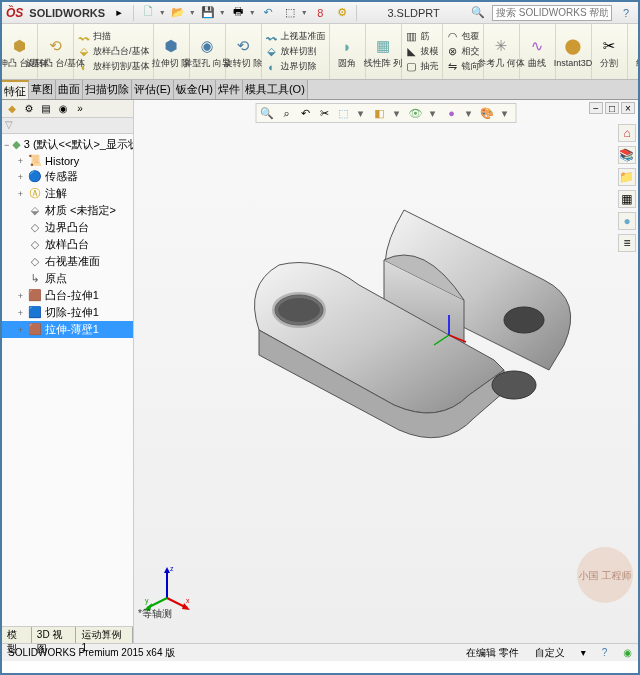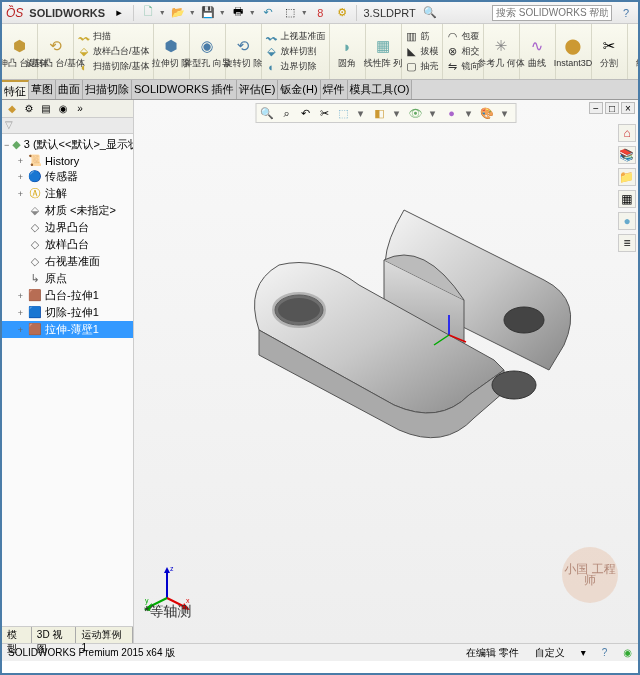--- a/index.html
+++ b/index.html
@@ -5,7 +5,7 @@
 * { margin:0; padding:0; box-sizing:border-box; font-family:"Microsoft YaHei",Arial,sans-serif; }
 body { width:640px; height:675px; background:#fff; border:2px solid #4a7ca8; overflow:hidden; font-size:11px; }
 .titlebar { height:22px; background:linear-gradient(#f7f7f7,#e8e8e8); display:flex; align-items:center; padding:0 4px; gap:6px; border-bottom:1px solid #ccc; }
-.logo { font-style:italic; font-weight:normal; color:#b71c1c; font-size:12px; }
+.logo { font-style:italic; font-weight:bold; color:#b71c1c; font-size:12px; }
 .tb-sep { width:1px; height:16px; background:#ccc; }
 .tb-icon { width:16px; height:16px; display:flex; align-items:center; justify-content:center; cursor:pointer; font-size:11px; }
 .dd { font-size:8px; color:#666; margin-left:-2px; }

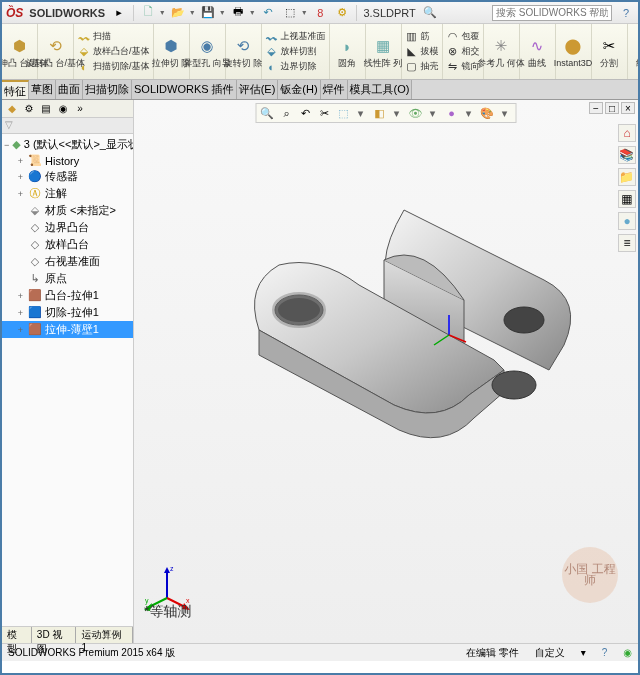--- a/index.html
+++ b/index.html
@@ -10,7 +10,7 @@
 .tb-icon { width:16px; height:16px; display:flex; align-items:center; justify-content:center; cursor:pointer; font-size:11px; }
 .dd { font-size:8px; color:#666; margin-left:-2px; }
 .filename { flex:1; text-align:center; color:#333; font-size:11px; }
-.search { width:120px; height:16px; font-size:10px; padding:0 3px; border:1px solid #aaa;margin-left:48px; }
+.search { width:120px; height:16px; font-size:10px; padding:0 3px; border:1px solid #aaa; }
 .ribbon { height:56px; background:linear-gradient(#fafaf0,#eeeee0); display:flex; border-bottom:1px solid #bbb; overflow:hidden; }
 .rgroup { display:flex; flex-direction:column; align-items:center; justify-content:center; padding:2px 3px; border-right:1px solid #d8d8c8; }
 .rgroup.big { min-width:36px; }

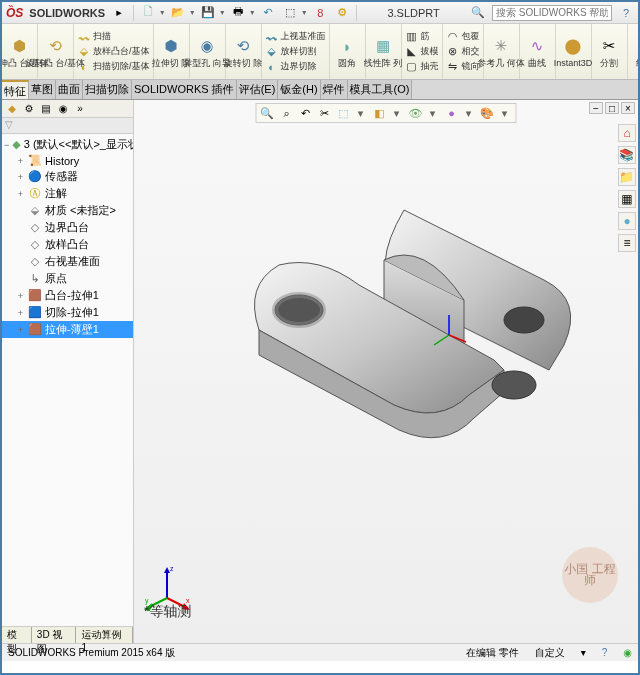--- a/index.html
+++ b/index.html
@@ -99,7 +99,7 @@
       </div>
     <div class="rrow">
         <span class="mi" style="color:#ca3">◐</span>
-        <span>扫描切除/基体</span>
+        <span>放样切割/基体</span>
       </div>
   </div>
   <div class="rgroup big">

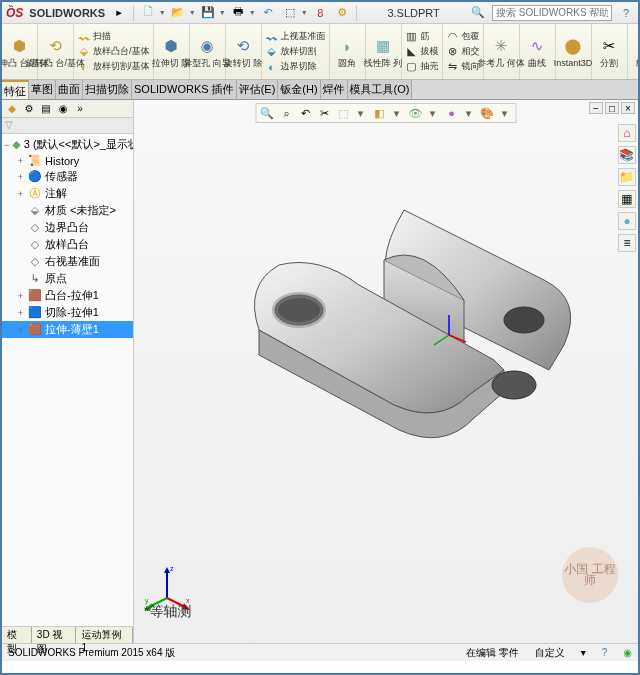--- a/index.html
+++ b/index.html
@@ -197,7 +197,6 @@
     <div class="tab">草图</div>
     <div class="tab">曲面</div>
     <div class="tab">扫描切除</div>
-    <div class="tab">SOLIDWORKS 插件</div>
     <div class="tab">评估(E)</div>
     <div class="tab">钣金(H)</div>
     <div class="tab">焊件</div>

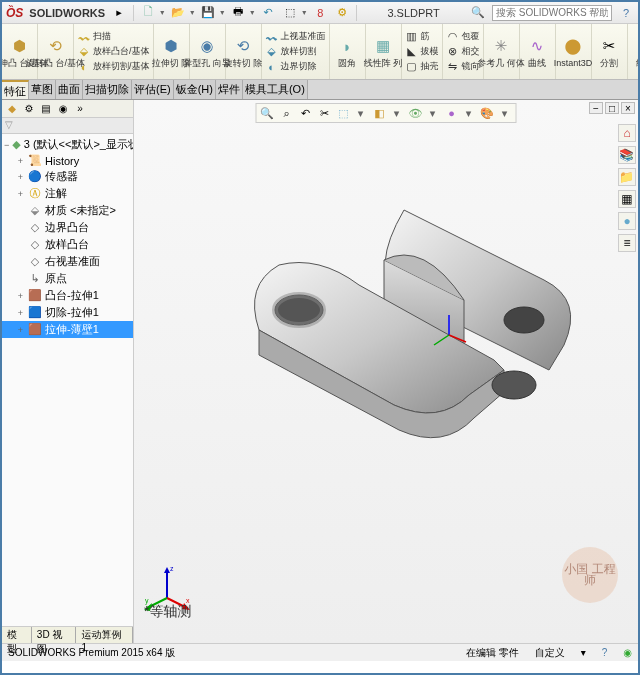--- a/index.html
+++ b/index.html
@@ -46,7 +46,7 @@
 .part3d { position:absolute; left:70px; top:70px; width:420px; height:350px; }
 .status { height:18px; background:#f0f0f0; border-top:1px solid #ccc; display:flex; align-items:center; font-size:10px; padding:0 6px; gap:16px; }
 .status .sp { margin-left:auto; }
-.watermark { position:absolute; bottom:40px; right:20px; width:56px; height:56px; border-radius:50%; background:rgba(230,180,150,.35); display:flex; align-items:center; justify-content:center; font-size:12px; color:rgba(140,80,60,.6); text-align:center; line-height:11px; }
+.watermark { position:absolute; bottom:40px; right:5px; width:56px; height:56px; border-radius:50%; background:rgba(230,180,150,.35); display:flex; align-items:center; justify-content:center; font-size:10px; color:rgba(140,80,60,.6); text-align:center; line-height:11px; }
 .hi { background:#3399ff; color:#fff; }
 </style>
 </head>

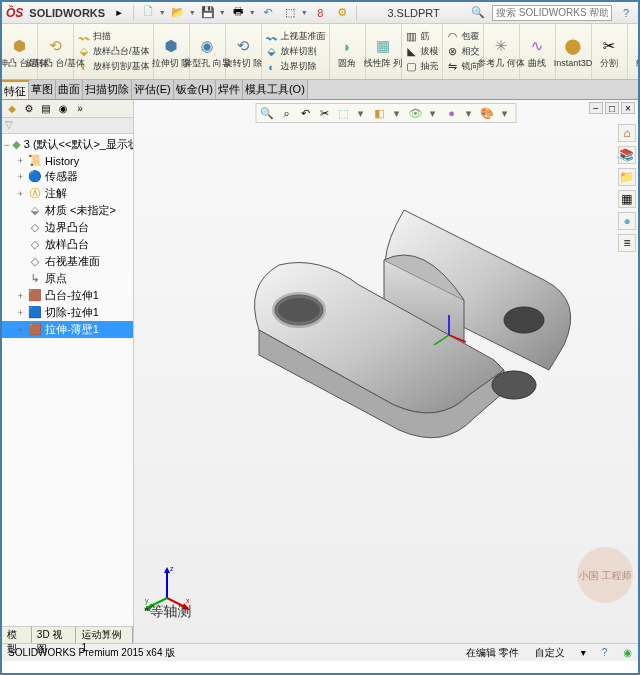--- a/index.html
+++ b/index.html
@@ -38,7 +38,7 @@
 .view-tool span { width:16px; height:16px; font-size:11px; display:flex; align-items:center; justify-content:center; cursor:pointer; }
 .triad { position:absolute; bottom:30px; left:8px; width:50px; height:50px; }
 .triad svg { width:100%; height:100%; }
-.view-lbl { position:absolute; bottom:22px; left:10px; font-size:14px; color:#333; }
+.view-lbl { position:absolute; bottom:22px; left:4px; font-size:10px; color:#333; }
 .canvas-ctrl { position:absolute; top:2px; right:3px; display:flex; gap:2px; }
 .canvas-ctrl span { width:14px; height:12px; font-size:10px; background:#eee; border:1px solid #bbb; display:flex; align-items:center; justify-content:center; cursor:pointer; }
 .right-tools { position:absolute; top:24px; right:2px; display:flex; flex-direction:column; gap:4px; }

